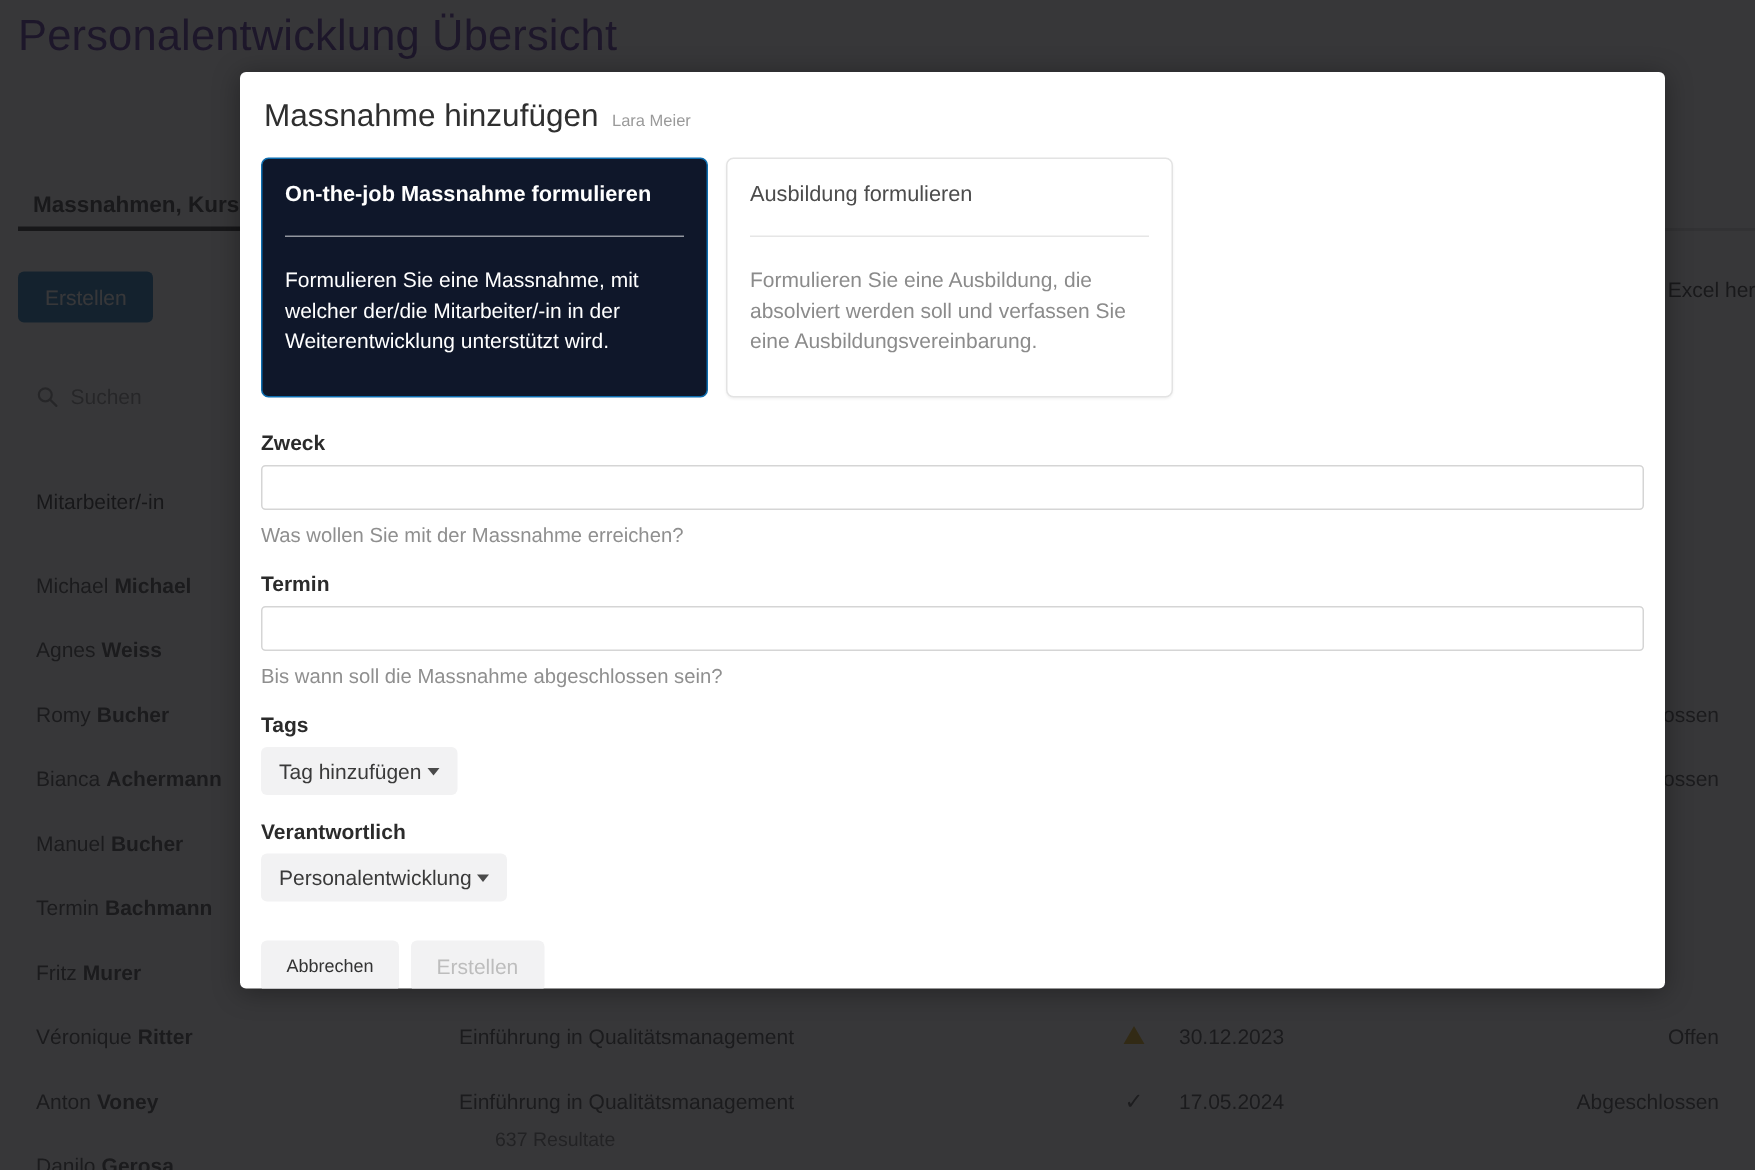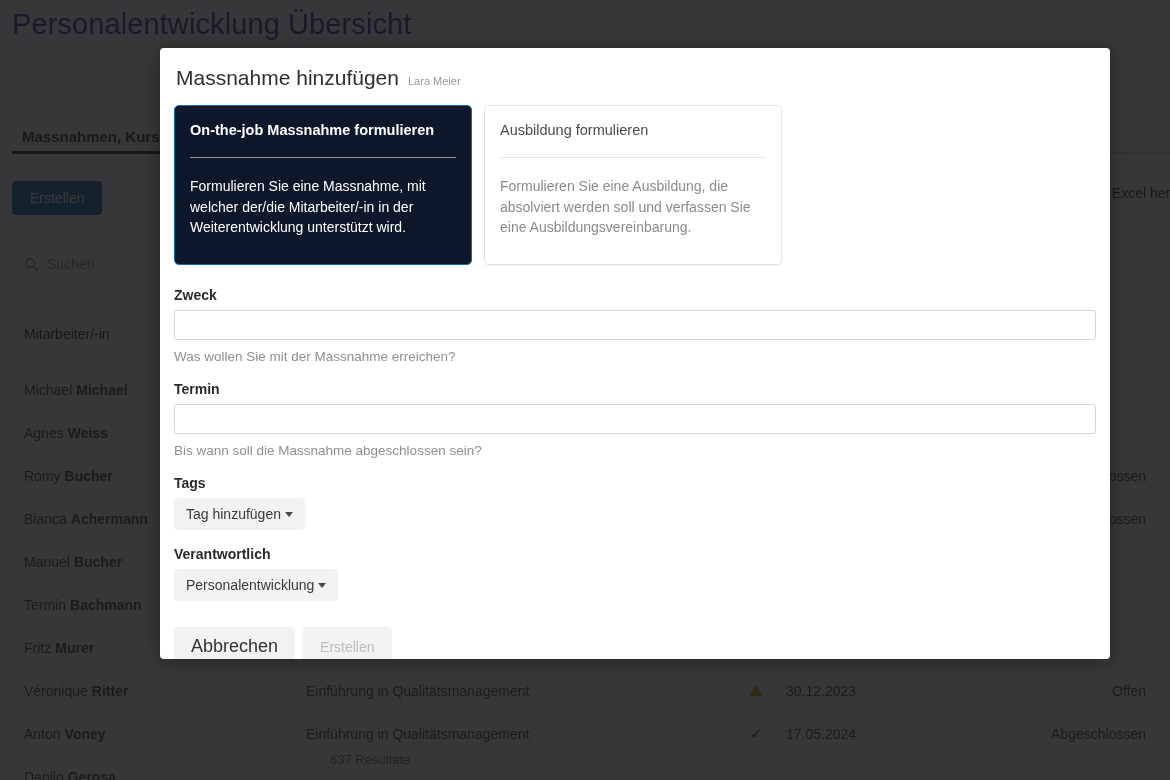--- a/index.html
+++ b/index.html
@@ -274,7 +274,7 @@
     border-radius: 4px;
     padding: 9px 17px;
     font-family: inherit;
-    font-size: 18px;
+    font-size: 12px;
     color: #333333;
   }
   .btn-submit {

